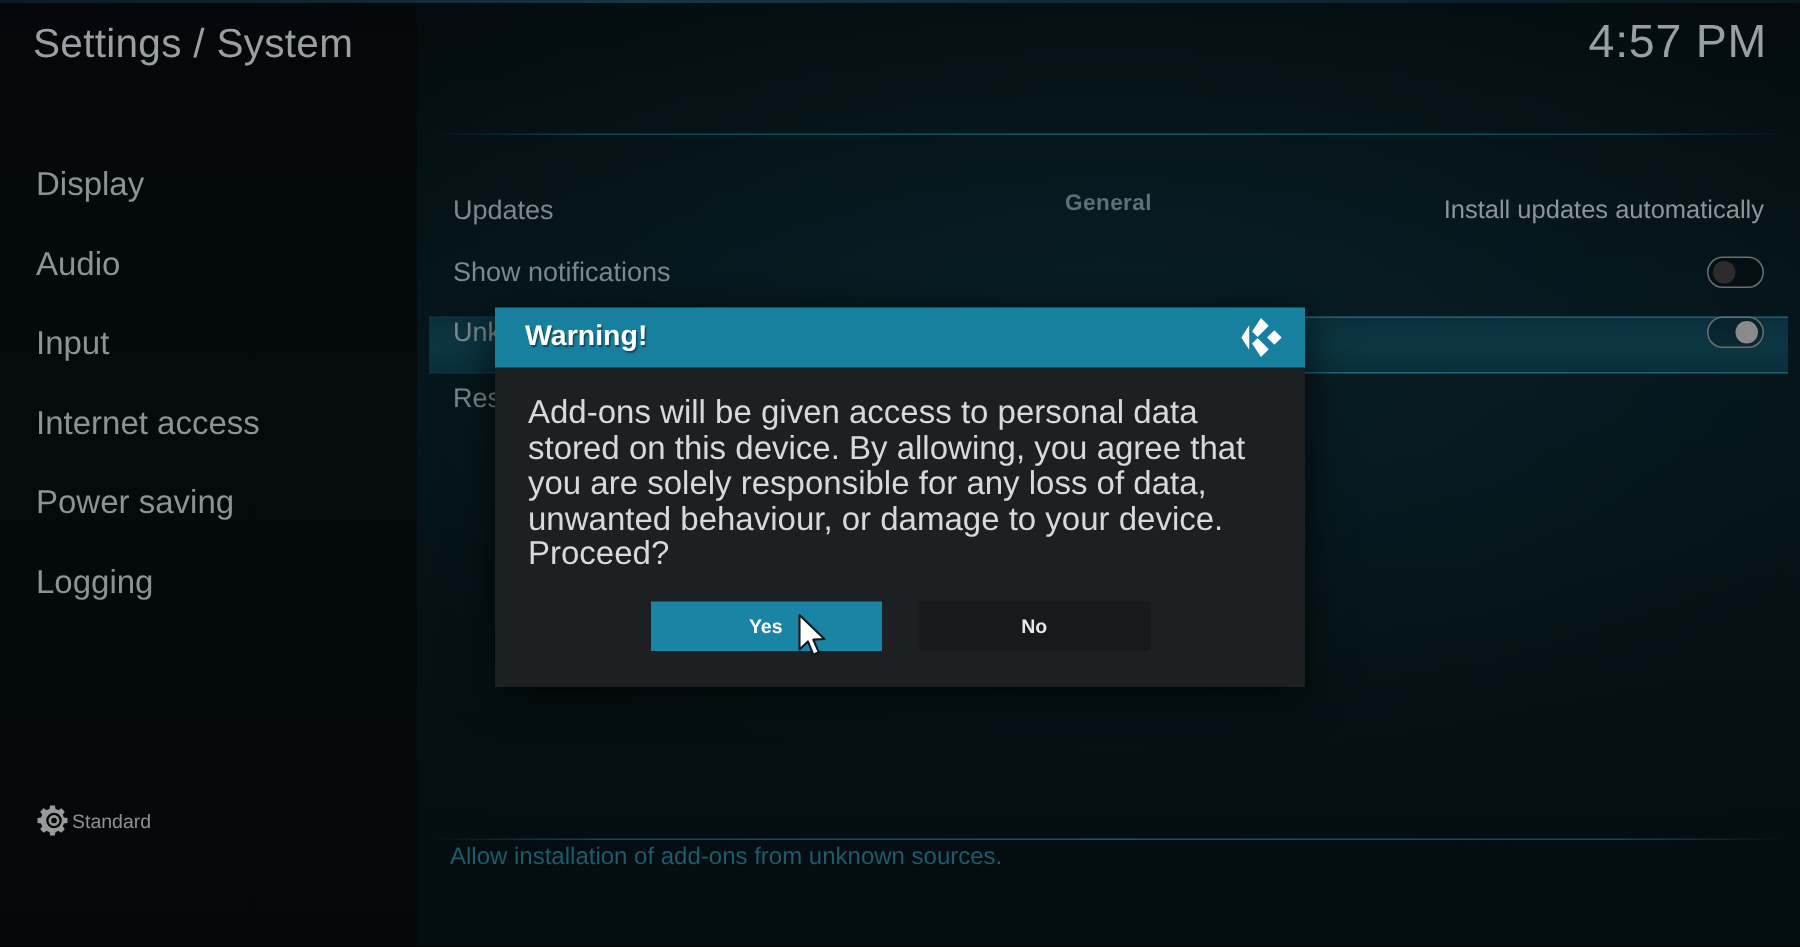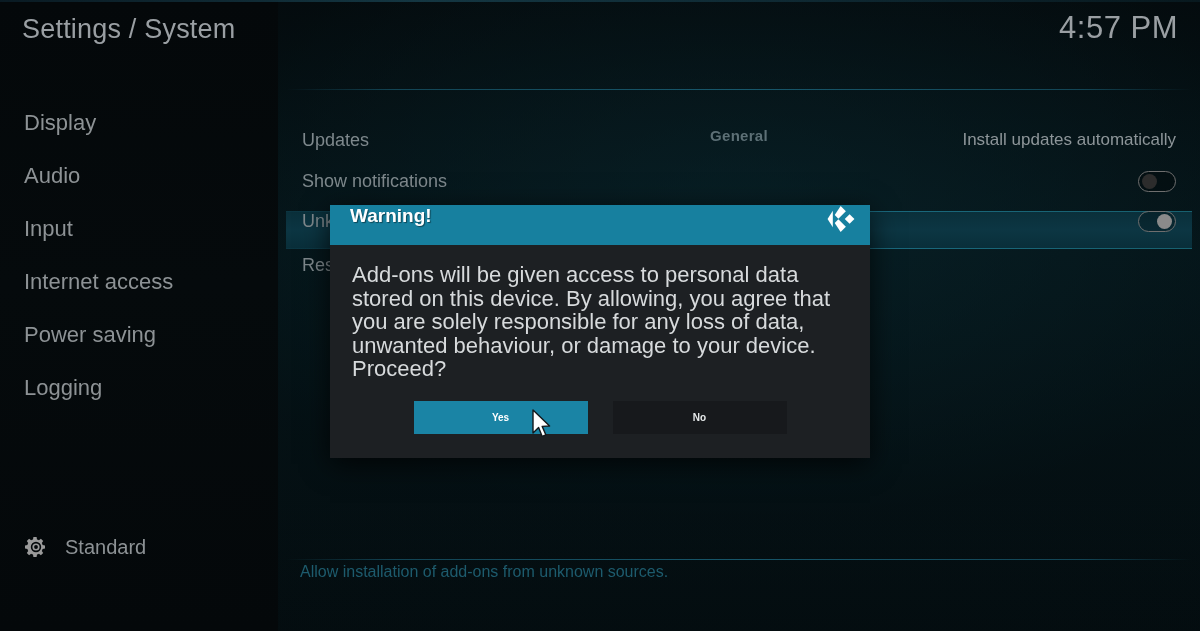--- a/index.html
+++ b/index.html
@@ -208,7 +208,7 @@
     height: 40px;
     background: #17809f;
     display: flex;
-    align-items: flex-start;
+    align-items: center;
     justify-content: space-between;
     padding: 0 14px 0 20px;
     box-sizing: border-box;

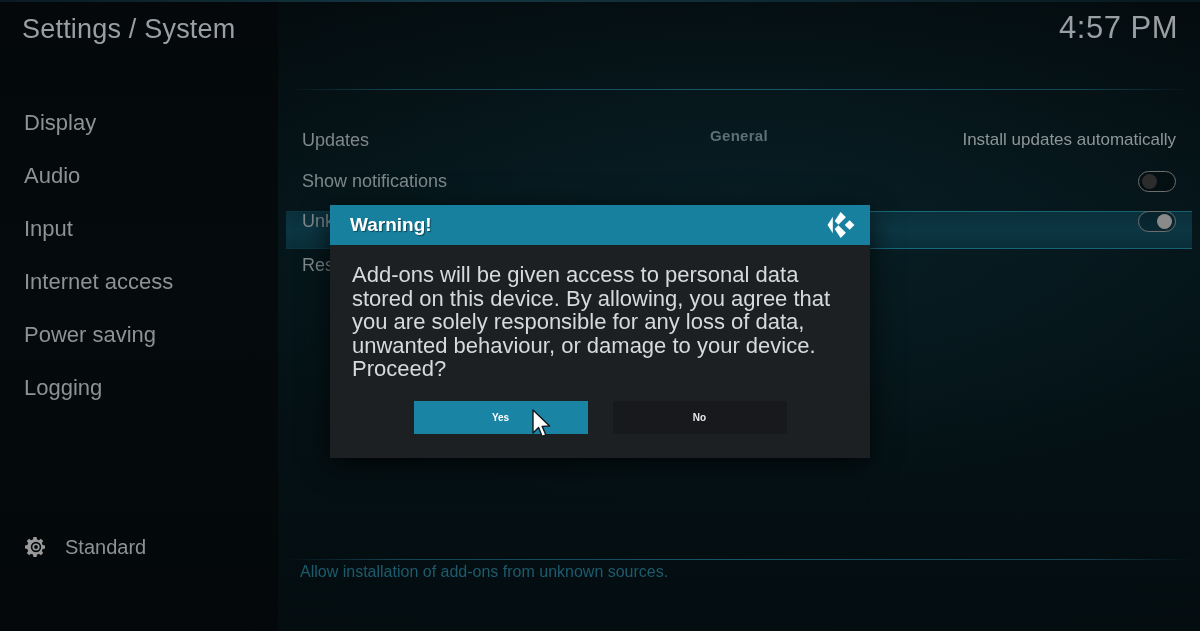--- a/index.html
+++ b/index.html
@@ -236,12 +236,12 @@
     padding: 20px 0 24px 0;
   }
   .dlg-btn {
-    width: 174px;
+    width: 154px;
     height: 33px;
     display: flex;
     align-items: center;
     justify-content: center;
-    font-size: 10px;
+    font-size: 13px;
     font-weight: bold;
     color: #ffffff;
     box-sizing: border-box;

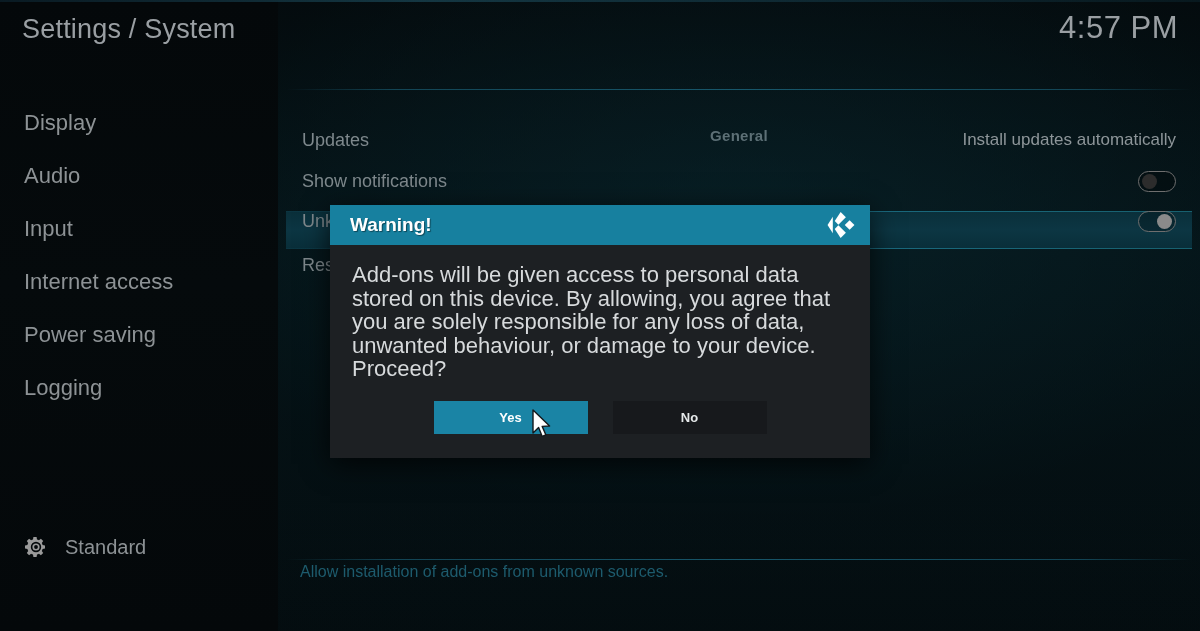--- a/index.html
+++ b/index.html
@@ -117,8 +117,7 @@
     flex: 0 0 auto;
   }
   .profile-label {
-    margin-left: 17px;
-    font-size: 20px;
+    font-size: 13px;
     color: #8d9295;
   }
 

